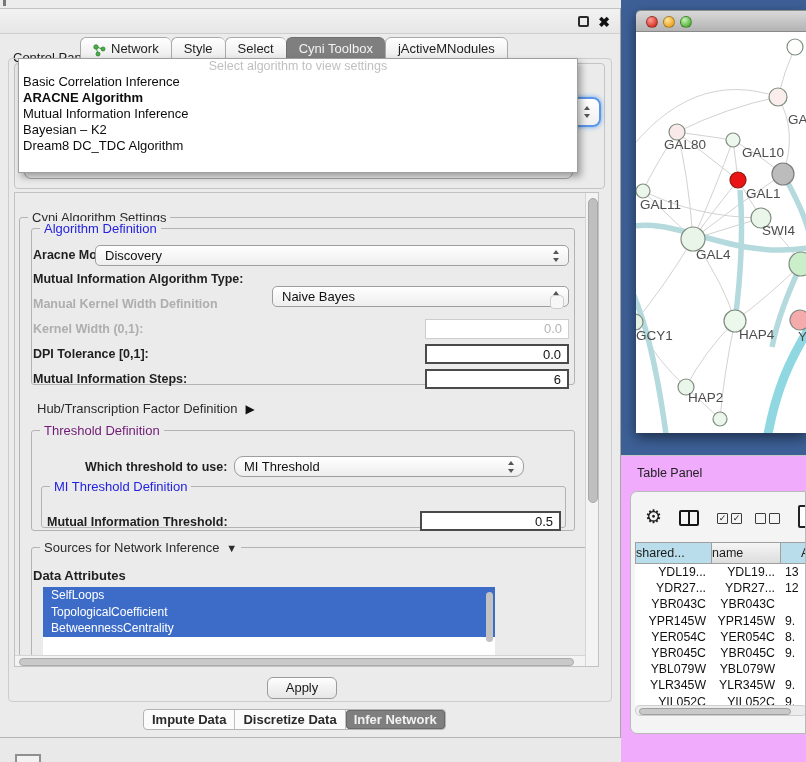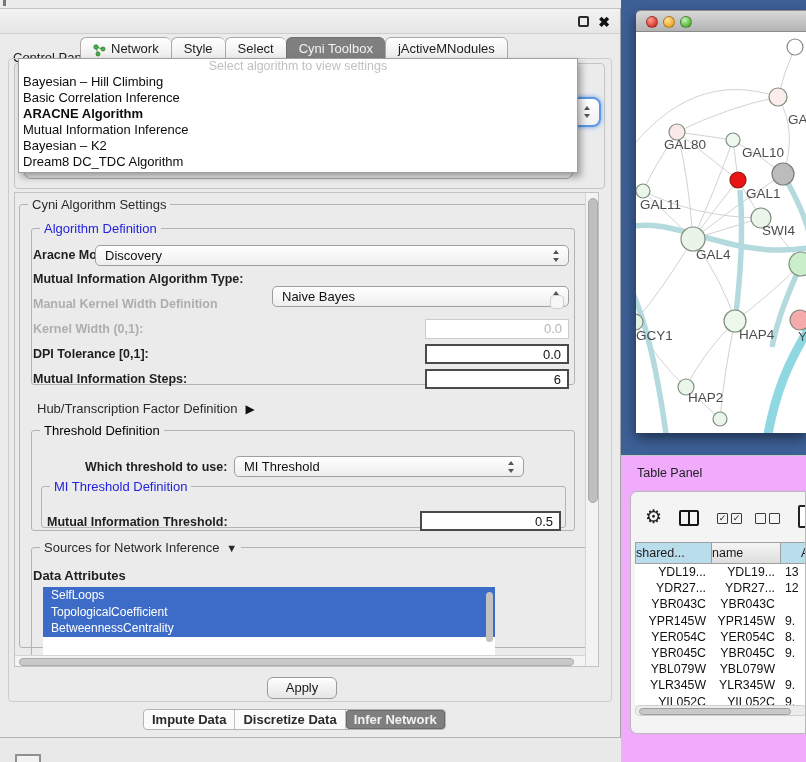--- a/index.html
+++ b/index.html
@@ -176,7 +176,6 @@
     <div class="dropdown-overlay">
       <div class="dd-placeholder">Select algorithm to view settings</div>
       <div id="algo-items">
-          <div class="dd-item">Bayesian – Hill Climbing</div>
           <div class="dd-item">Basic Correlation Inference</div>
           <div class="dd-item selected">ARACNE Algorithm</div>
           <div class="dd-item">Mutual Information Inference</div>

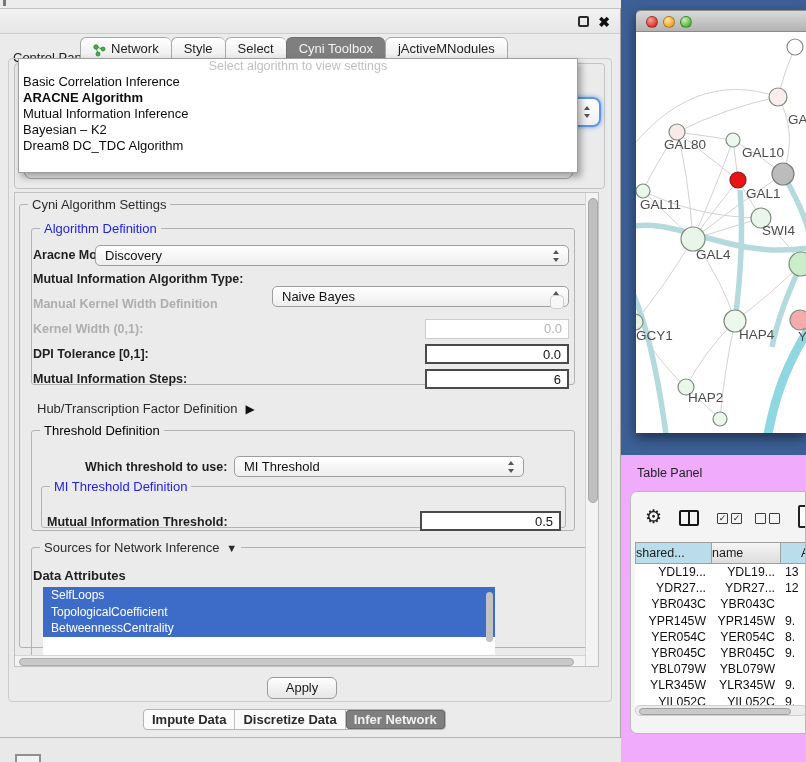--- a/index.html
+++ b/index.html
@@ -186,7 +186,7 @@
 
     <div class="settings-pane">
 
-      <div class="group" style="left:4px;top:11px;width:667px;height:444px;">
+      <div class="group" style="left:4px;top:24px;width:667px;height:444px;">
         <span class="legend">Cyni Algorithm Settings</span>
       </div>
 

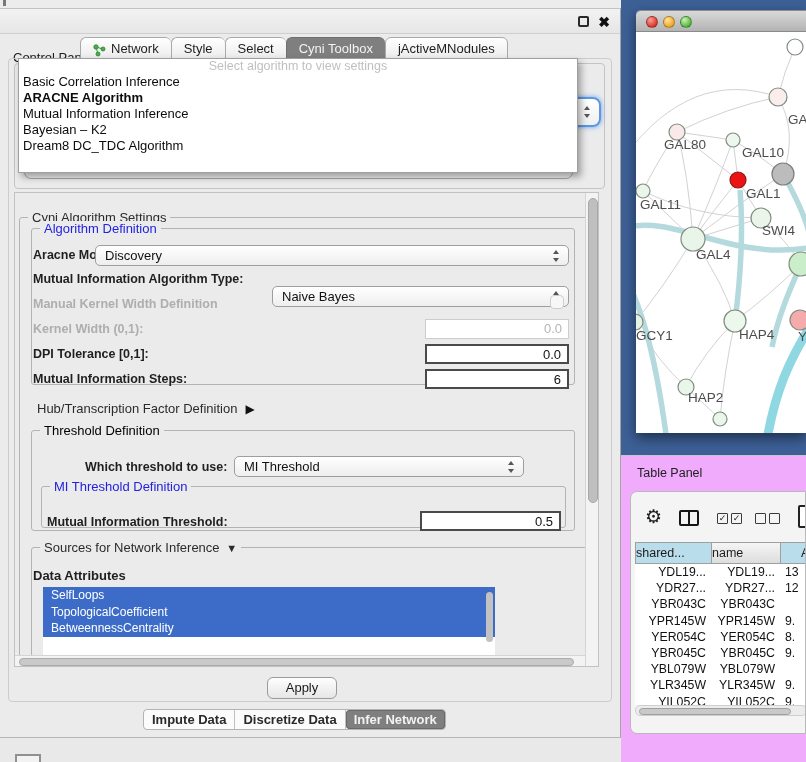--- a/index.html
+++ b/index.html
@@ -49,7 +49,7 @@
   .group { position:absolute; border:1px solid #b3b3b3; border-radius:3px; }
   .legend { position:absolute; top:-8px; left:8px; background:#ebebeb; padding:0 4px; font-size:13px; color:#2b2b2b; white-space:nowrap; }
   .legend.blue { color:#2222e0; }
-  .legend.green { color:#000000; }
+  .legend.green { color:#701a75; }
   .flabel { position:absolute; font-size:12.5px; font-weight:bold; color:#1f1f1f; white-space:nowrap; }
   .flabel.disabled { color:#aeaeae; }
   .plainlabel { position:absolute; font-size:13px; color:#2b2b2b; white-space:nowrap; }

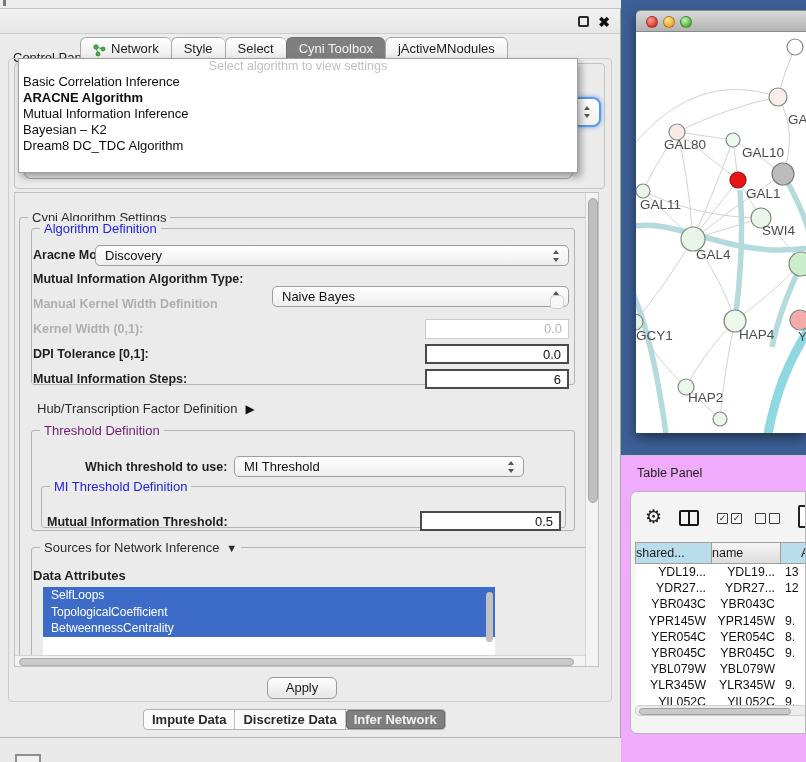--- a/index.html
+++ b/index.html
@@ -227,7 +227,7 @@
       </div>
 
       <span class="flabel" style="left:70px;top:267px;">Which threshold to use:</span>
-      <div class="combo" style="left:219px;top:263px;width:290px;">
+      <div class="combo" style="left:219px;top:263px;width:290px;border-radius:9px;">
         <span class="val">MI Threshold</span>
         <span class="spin"></span>
       </div>

